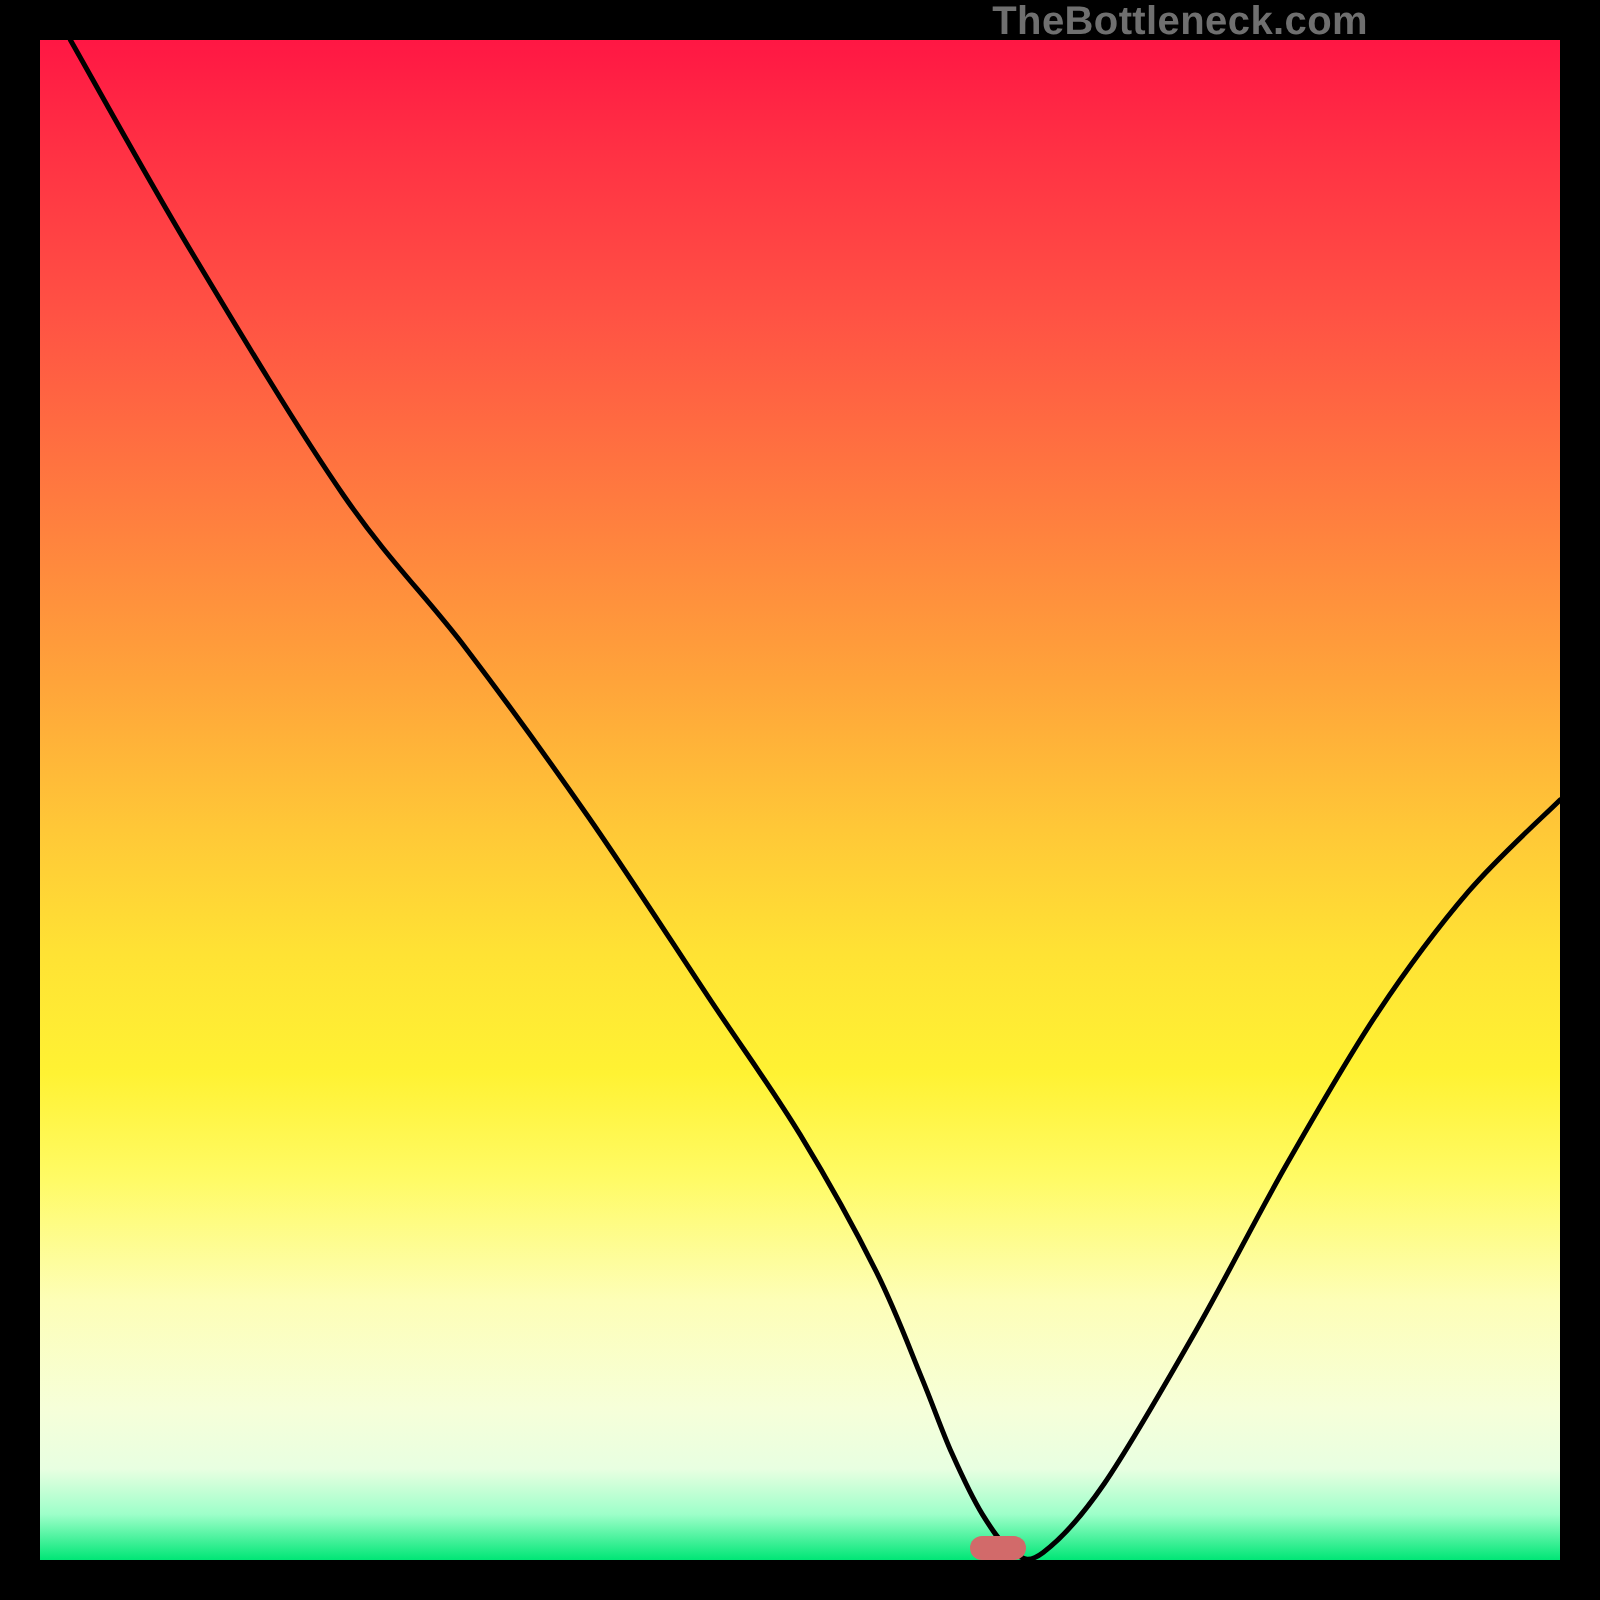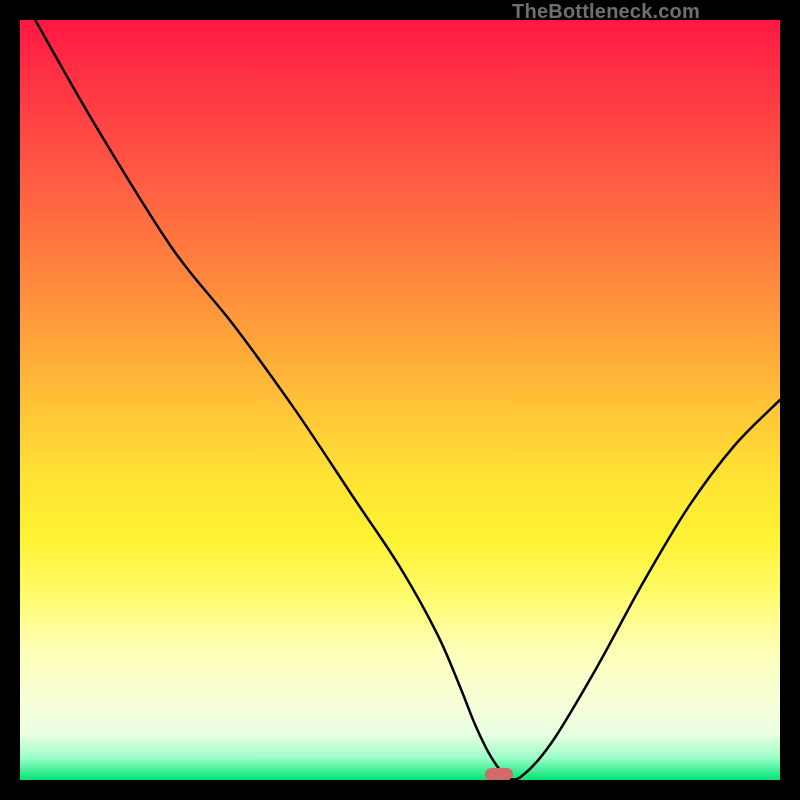--- a/index.html
+++ b/index.html
@@ -16,7 +16,6 @@
     width: 690px;
     height: 800px;
     background: #000;
-    padding-left: 16px;
   }
   .plot {
     position: absolute;

